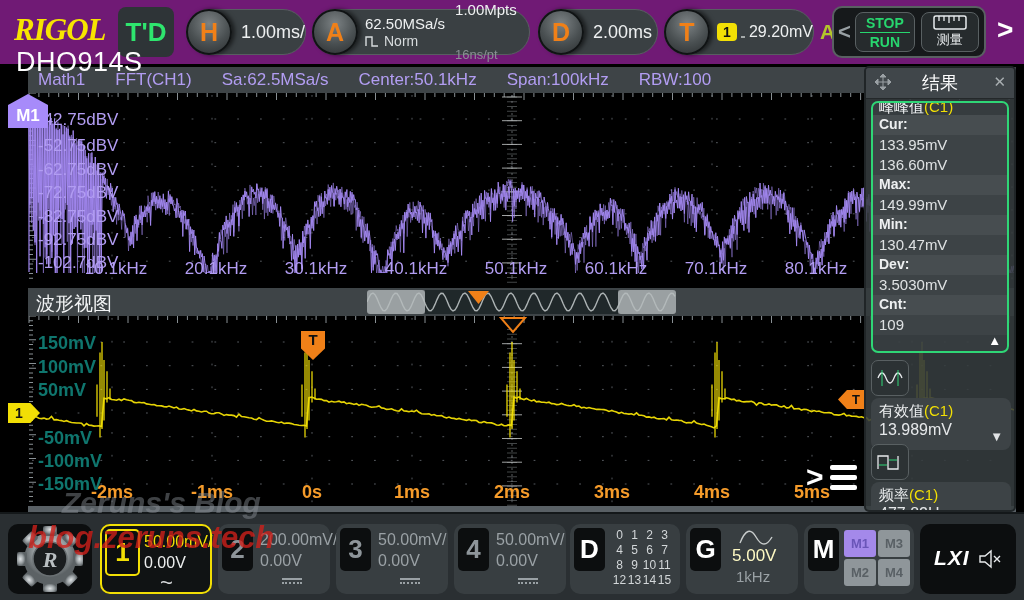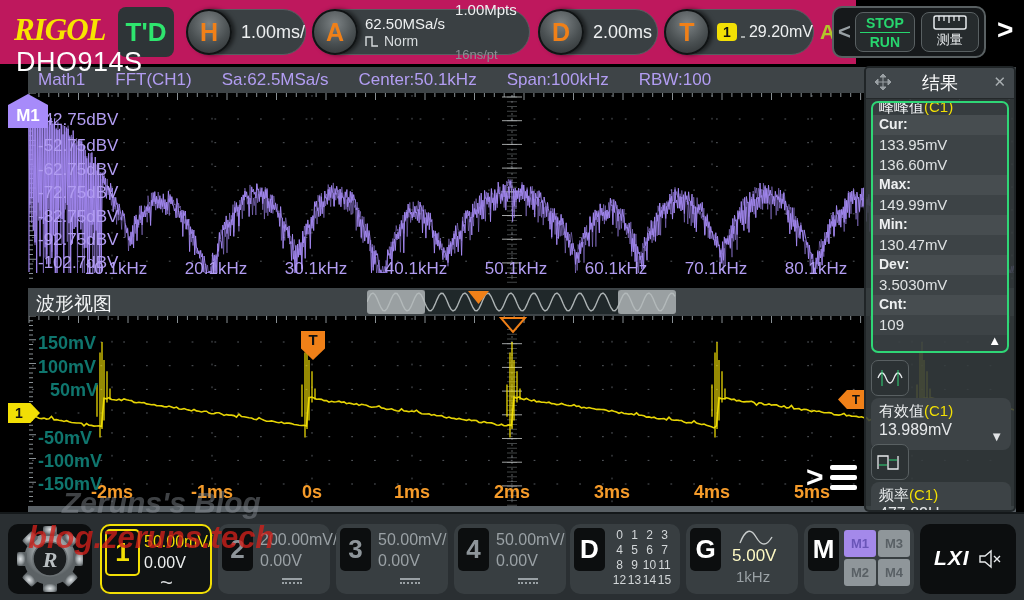--- a/index.html
+++ b/index.html
@@ -7,7 +7,7 @@
           font-family:"Liberation Sans",sans-serif;color:#e8eaec;}
   .abs{position:absolute;}
   
-  #topbar{position:absolute;left:0;top:0;width:856px;height:64px;background:#be185d;}
+  #topbar{position:absolute;left:0;top:0;width:1024px;height:64px;background:#701a75;}
   .logo{position:absolute;left:14px;top:12px;font-size:31px;font-weight:900;letter-spacing:-1px;
         color:#f7e400;font-family:"Liberation Serif",serif;font-style:italic;}
   .tdchip{position:absolute;left:118px;top:7px;width:56px;height:50px;background:#2e3437;border-radius:8px;

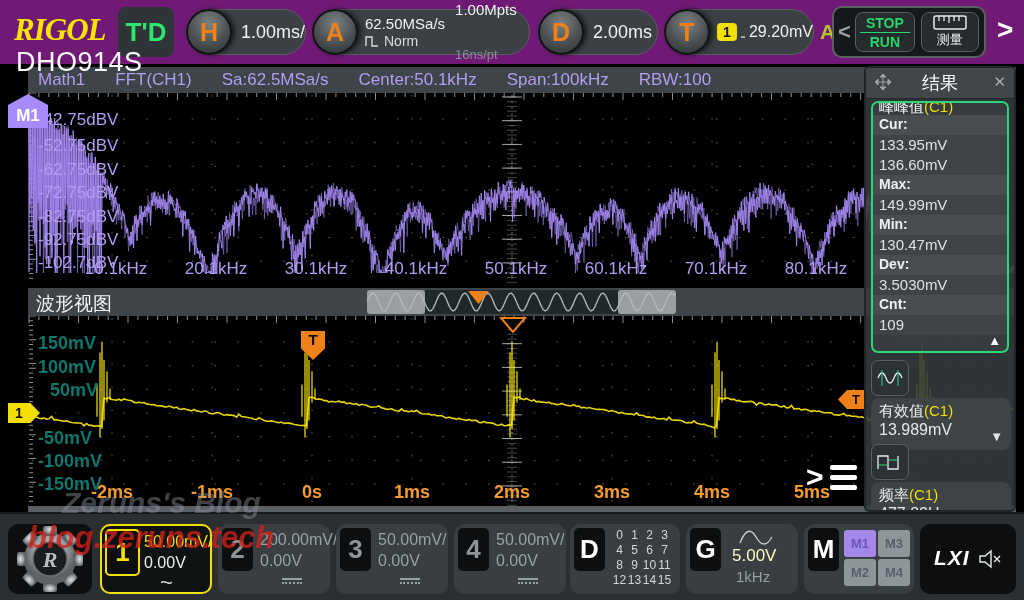--- a/index.html
+++ b/index.html
@@ -248,7 +248,7 @@
   <div id="wavelabels">
       <div class="wylab" style="left:38px;top:333px;">150mV</div>
       <div class="wylab" style="left:38px;top:357px;">100mV</div>
-      <div class="wylab" style="left:50px;top:380px;">50mV</div>
+      <div class="wylab" style="left:38px;top:380px;">50mV</div>
       <div class="wylab" style="left:38px;top:428px;">-50mV</div>
       <div class="wylab" style="left:38px;top:451px;">-100mV</div>
       <div class="wylab" style="left:38px;top:474px;">-150mV</div>

